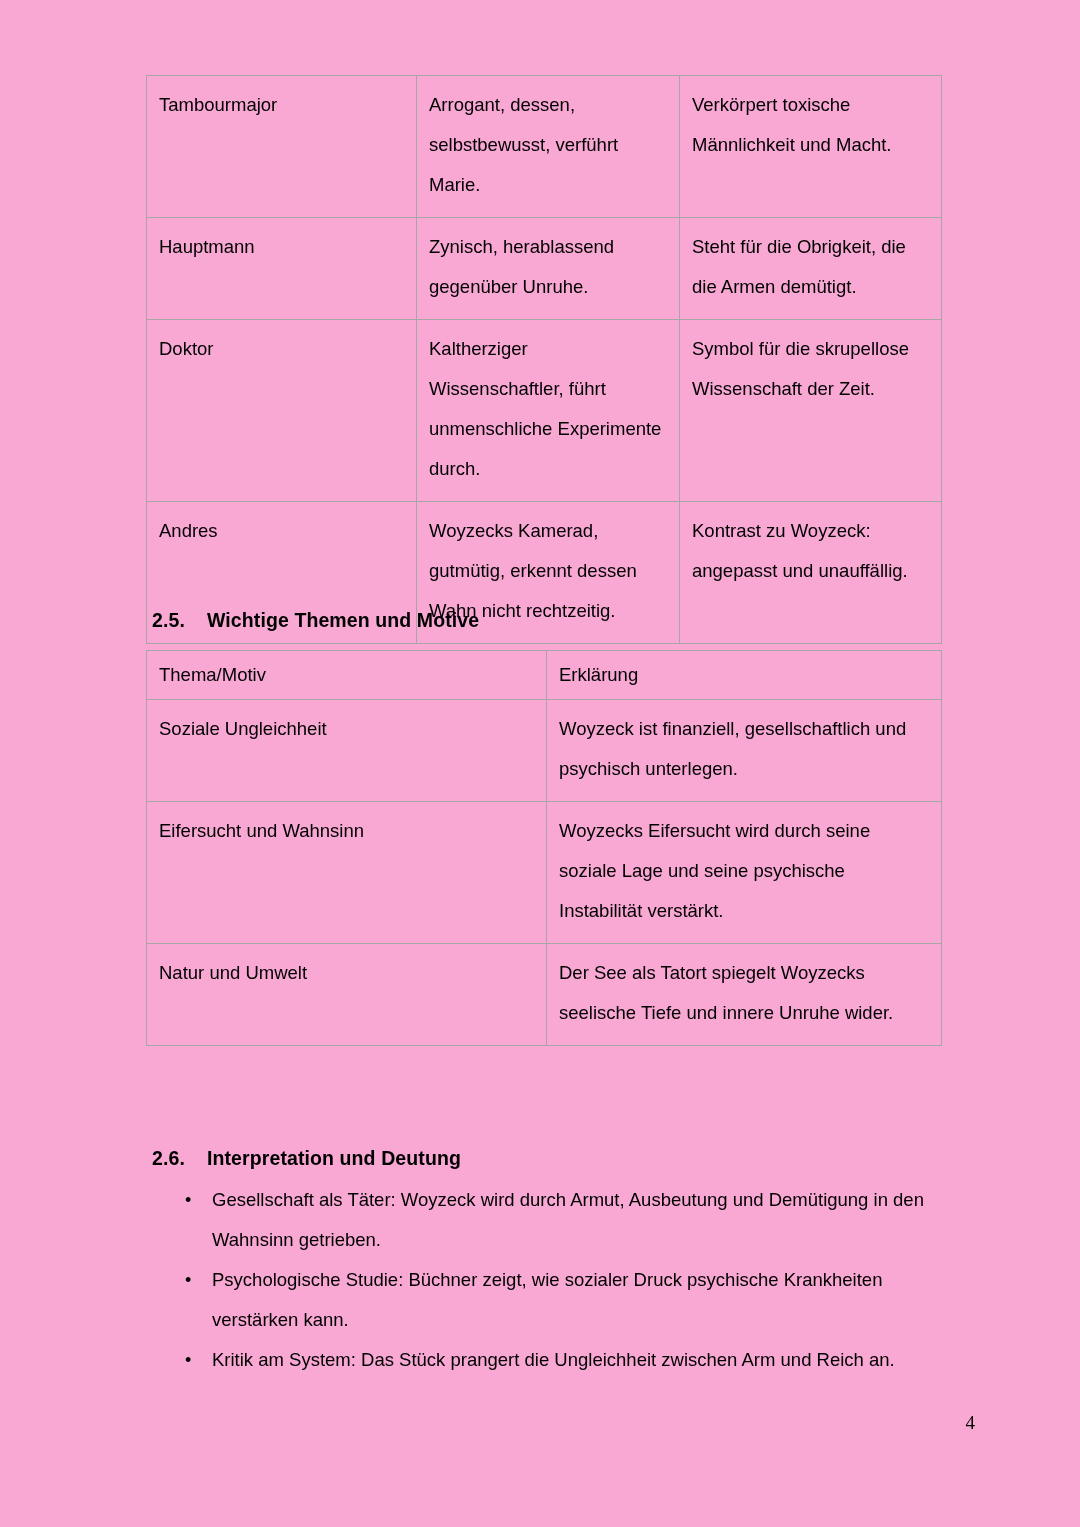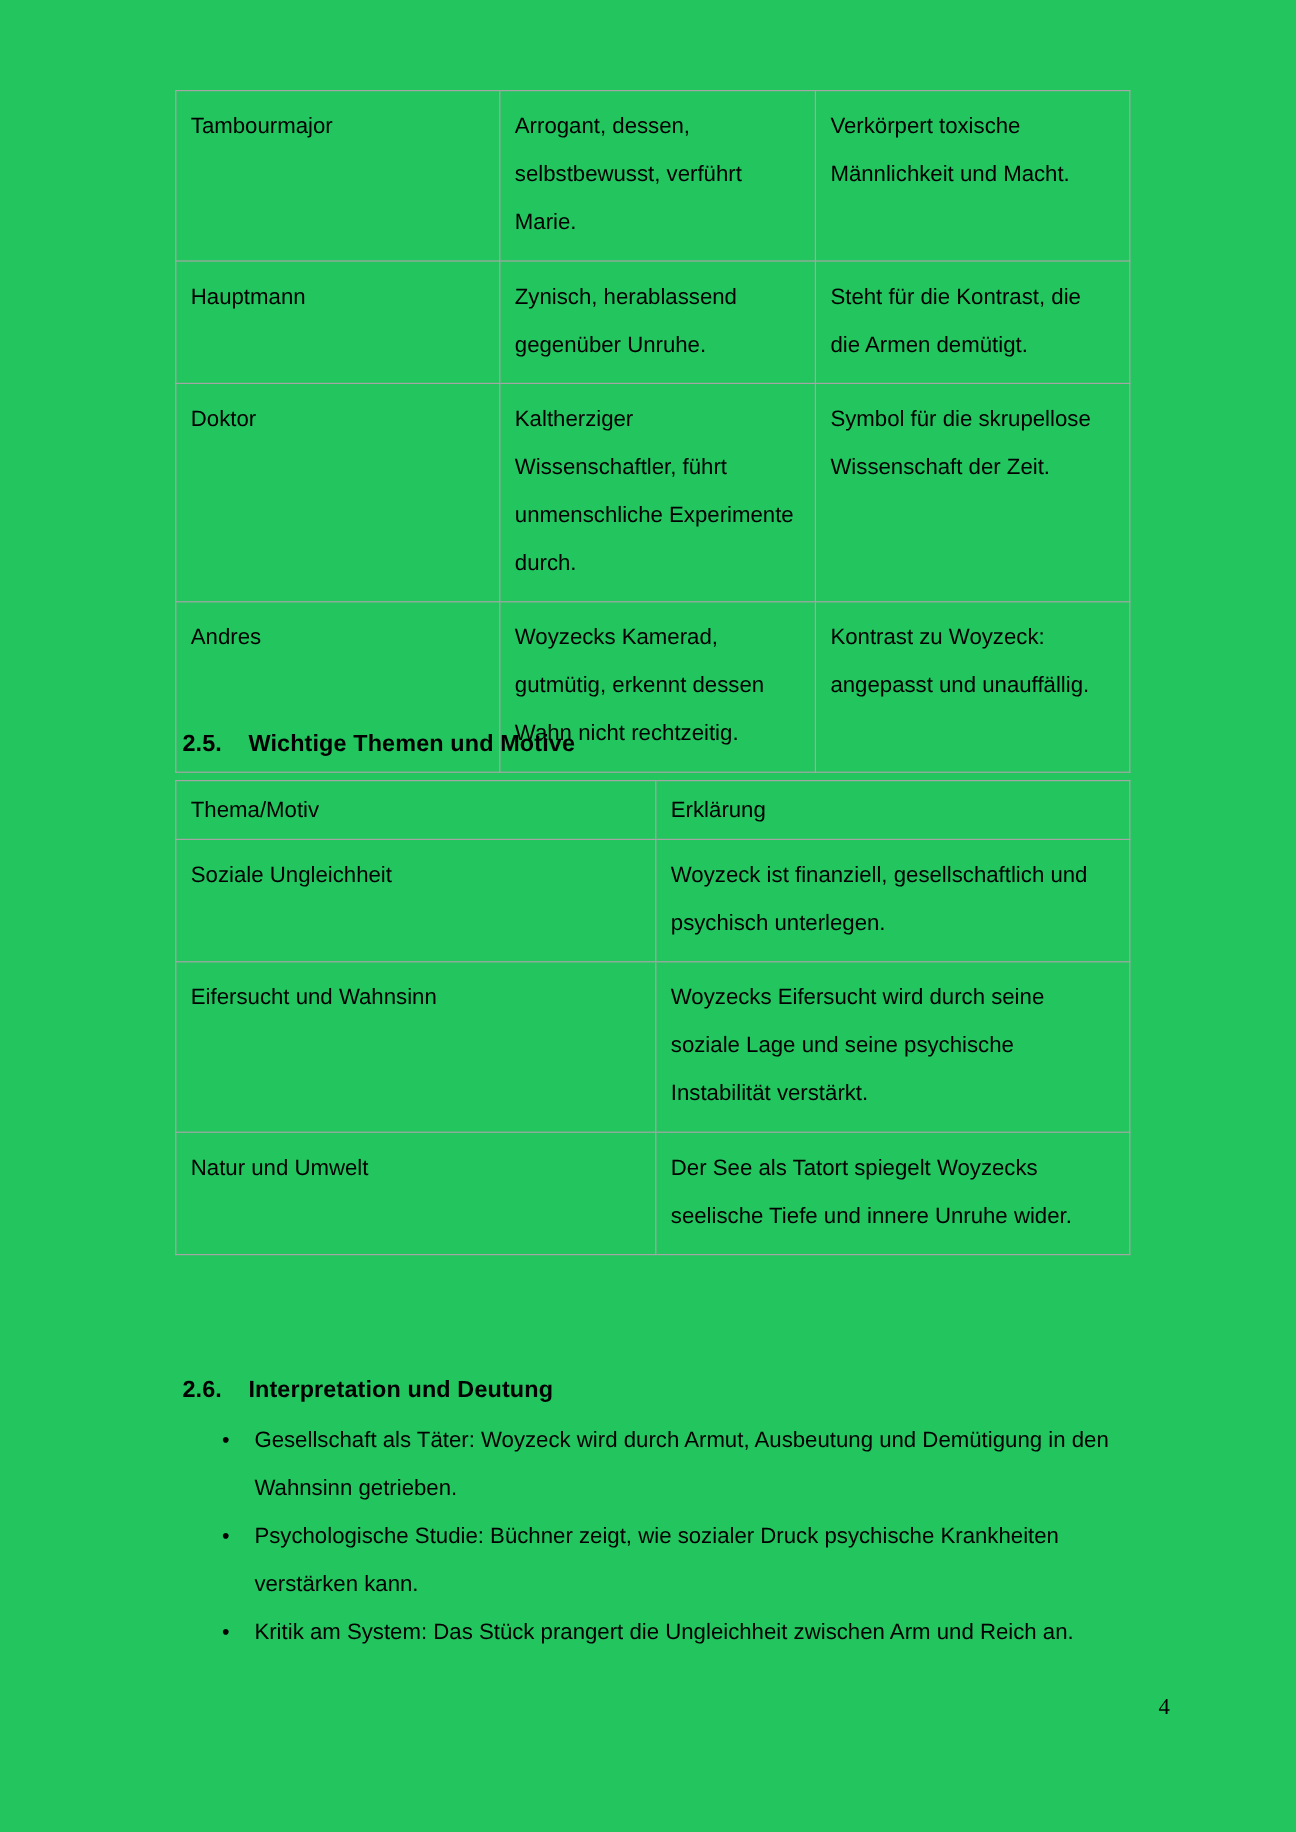--- a/index.html
+++ b/index.html
@@ -22,7 +22,7 @@
     top: 0;
     width: 1080px;
     height: 1527px;
-    background: #22c55e;
+    background: #f9a8d4;
   }
 
   

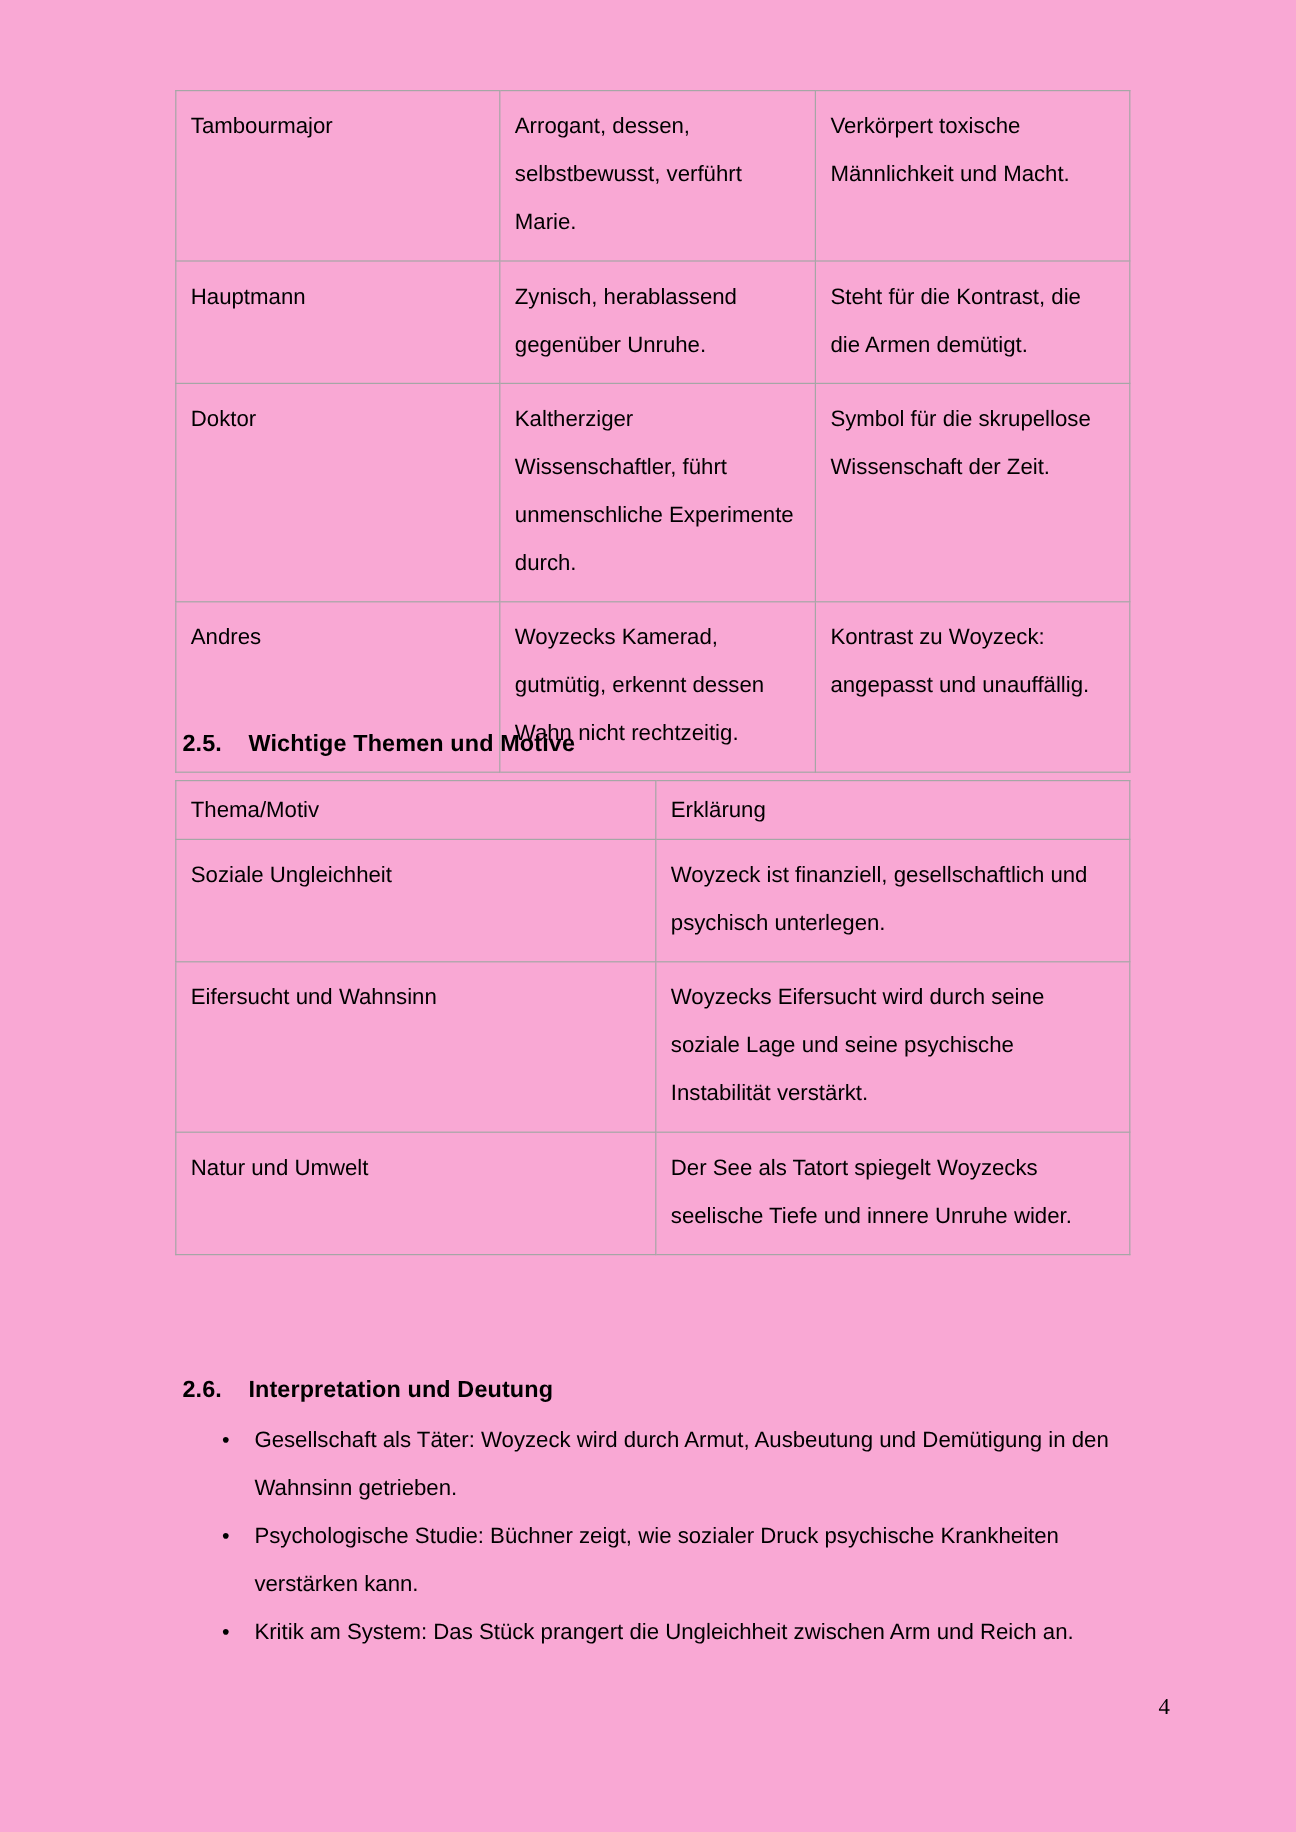--- a/index.html
+++ b/index.html
@@ -138,7 +138,7 @@
       <tr>
         <td>Hauptmann</td>
         <td>Zynisch, herablassend gegenüber Unruhe.</td>
-        <td>Steht für die Kontrast, die die Armen demütigt.</td>
+        <td>Steht für die Obrigkeit, die die Armen demütigt.</td>
       </tr>
       <tr>
         <td>Doktor</td>

